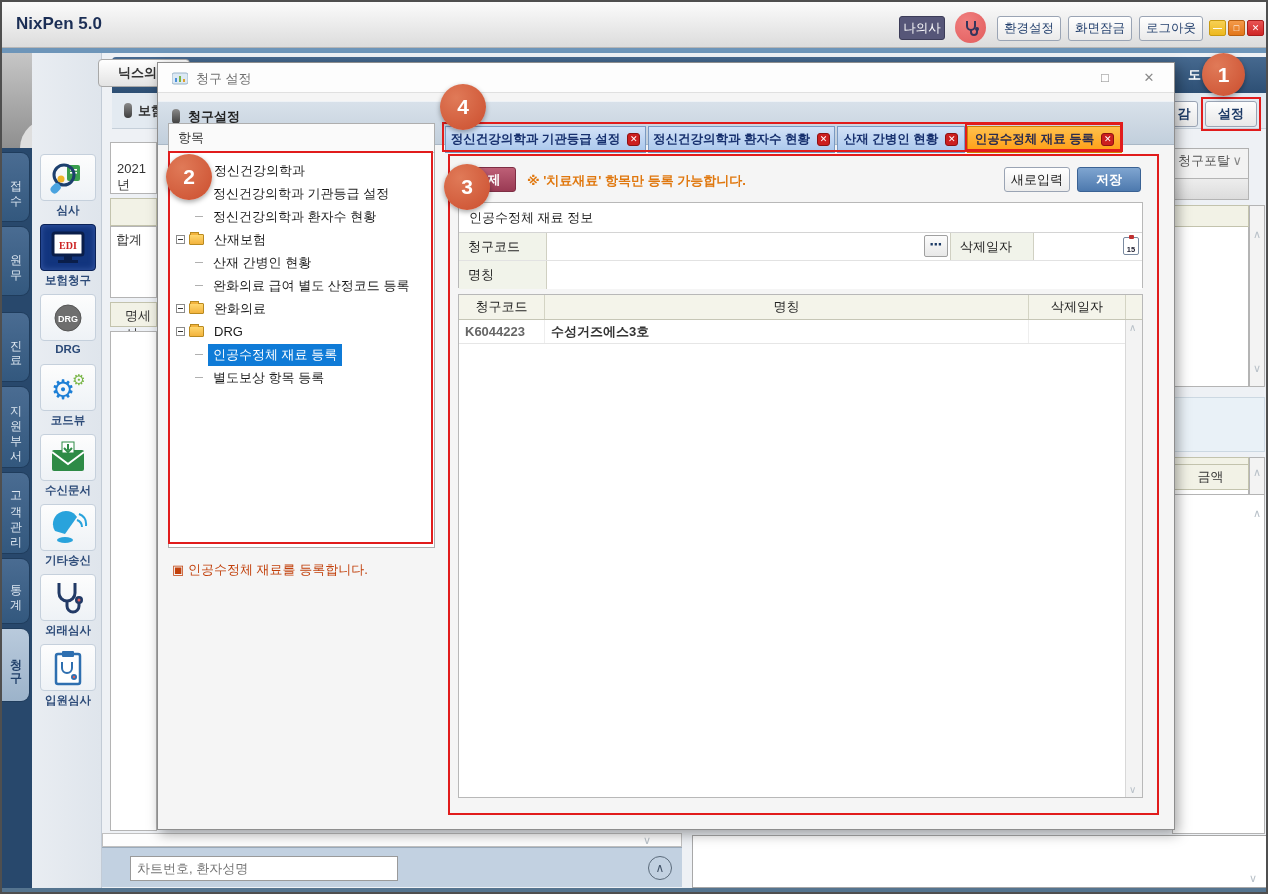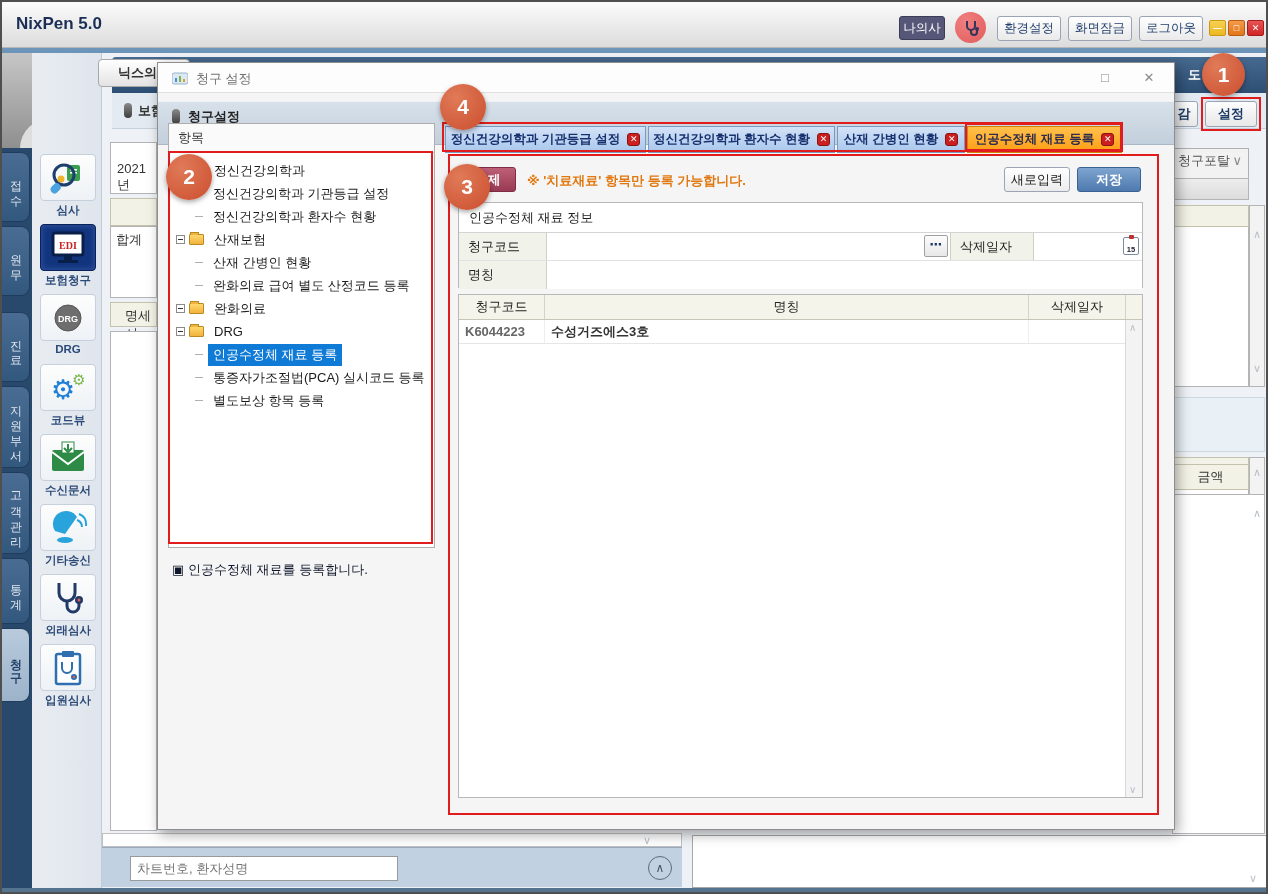--- a/index.html
+++ b/index.html
@@ -426,10 +426,6 @@
           </div>
           <div class="tree-row">
             <div class="dash"></div>
-            <div class="lbl">통증자가조절법(PCA) 실시코드 등록</div>
-          </div>
-          <div class="tree-row">
-            <div class="dash"></div>
             <div class="lbl">별도보상 항목 등록</div>
           </div>
         </div>

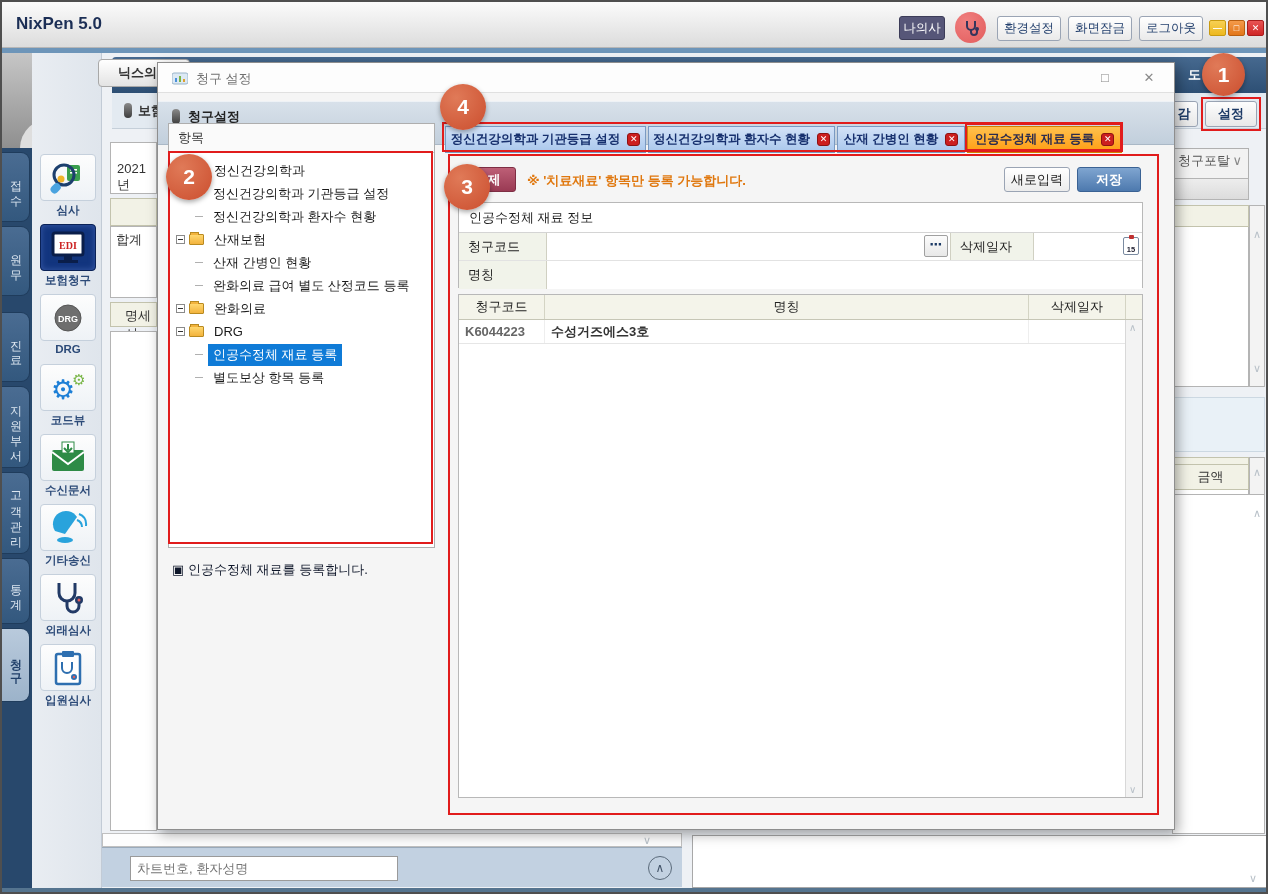--- a/index.html
+++ b/index.html
@@ -107,7 +107,7 @@
   .tree-row .dash { width:8px; height:1px; background:#b0b0b0; margin:0 5px 0 26px; flex:none; }
   .tree-row .lbl { font-size:13px; color:#1a1a1a; padding:2px 5px; white-space:nowrap; }
   .tree-row .lbl.sel { background:#0f7bd7; color:#fff; }
-  .tree-desc { position:absolute; left:14px; top:498px; width:258px; font-size:13px; color:#0f172a; }
+  .tree-desc { position:absolute; left:14px; top:498px; width:258px; font-size:13px; color:#c2410c; }
 
   
   .ctab { position:absolute; top:63px; height:27px; border:1px solid #7a9ac2; color:#17306e; font-weight:bold;

